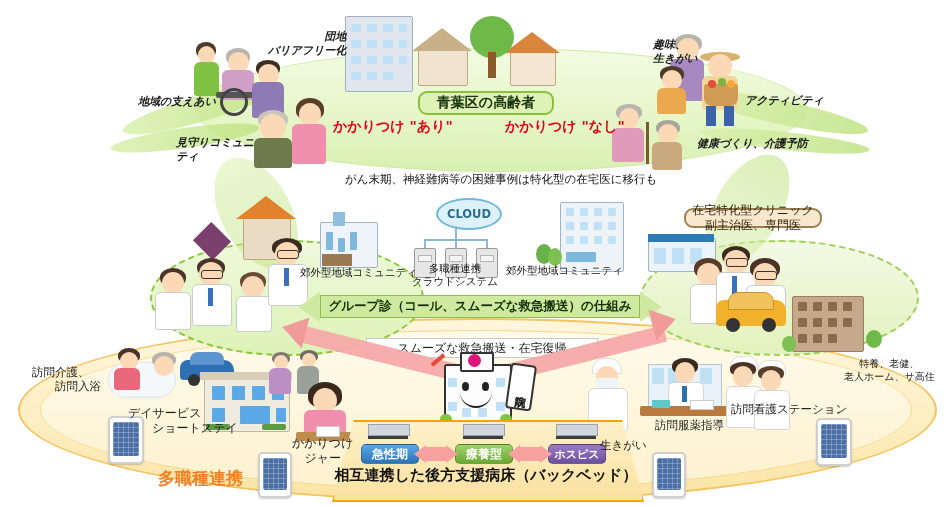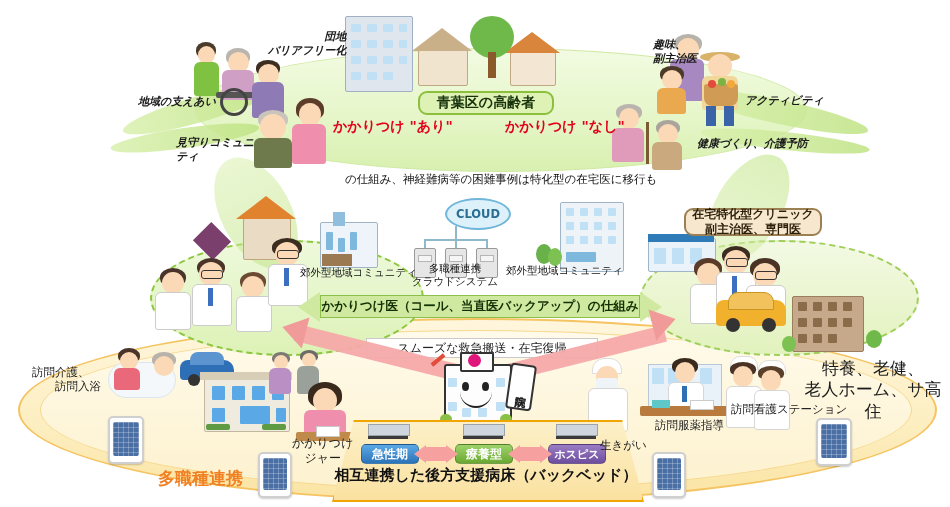--- a/index.html
+++ b/index.html
@@ -279,7 +279,7 @@
   <div class="lbl lbl-italic" style="left:176px;top:136px;font-size:11px;">見守りコミュニ
 ティ</div>
   <div class="lbl lbl-italic" style="left:653px;top:38px;font-size:11px;">趣味、
-副主治医</div>
+生きがい</div>
   <div class="lbl lbl-italic" style="left:745px;top:94px;font-size:11px;">アクティビティ</div>
   <div class="lbl lbl-italic" style="left:697px;top:137px;font-size:11px;">健康づくり、介護予防</div>
 

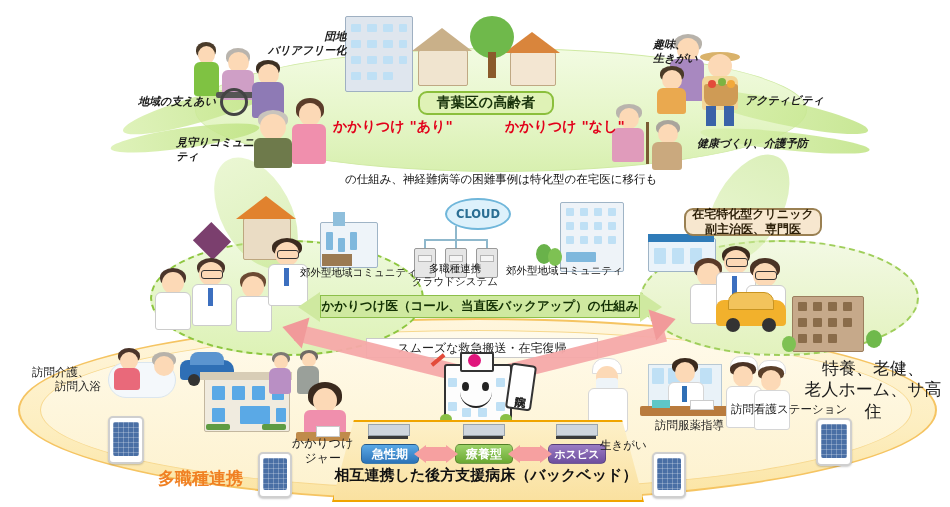--- a/index.html
+++ b/index.html
@@ -283,7 +283,7 @@
   <div class="lbl lbl-italic" style="left:745px;top:94px;font-size:11px;">アクティビティ</div>
   <div class="lbl lbl-italic" style="left:697px;top:137px;font-size:11px;">健康づくり、介護予防</div>
 
-  <div class="lbl" style="left:345px;top:172px;font-size:11.5px;color:#111;">の仕組み、神経難病等の困難事例は特化型の在宅医に移行も</div>
+  <div class="lbl" style="left:345px;top:172px;font-size:11.5px;color:#111;">がん末期、神経難病等の困難事例は特化型の在宅医に移行も</div>
 
   <div class="bldg" style="left:243px;top:218px;width:46px;height:40px;background:#eadcc4;border:1px solid #bda77f;"></div>
   <div class="roof" style="left:236px;top:196px;border-left:30px solid transparent;border-right:30px solid transparent;border-bottom:23px solid #e1822e;"></div>

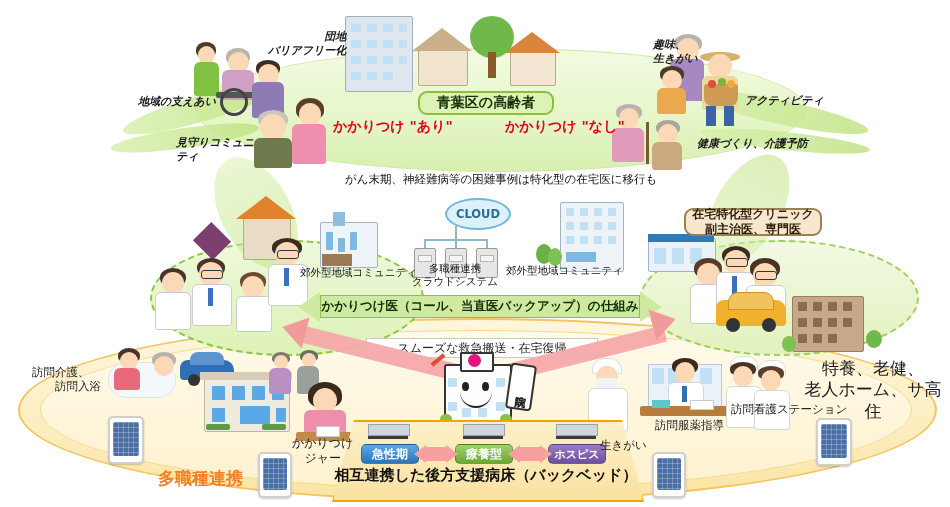--- a/index.html
+++ b/index.html
@@ -322,7 +322,7 @@
   <div class="win" style="left:350px;top:232px;width:7px;height:18px;background:#7fb8dd;"></div>
   <div class="abs" style="left:322px;top:254px;width:30px;height:12px;background:#9b7a52;"></div>
 
-  <div class="cloud" style="left:445px;top:198px;width:62px;height:28px;font-size:11.5px;">CLOUD</div>
+  <div class="cloud" style="left:436px;top:198px;width:62px;height:28px;font-size:11.5px;">CLOUD</div>
   <div class="abs" style="left:455px;top:226px;width:2px;height:14px;background:#8fb8cc;"></div>
   <div class="abs" style="left:424px;top:239px;width:64px;height:2px;background:#8fb8cc;"></div>
   <div class="abs" style="left:424px;top:239px;width:2px;height:10px;background:#8fb8cc;"></div>

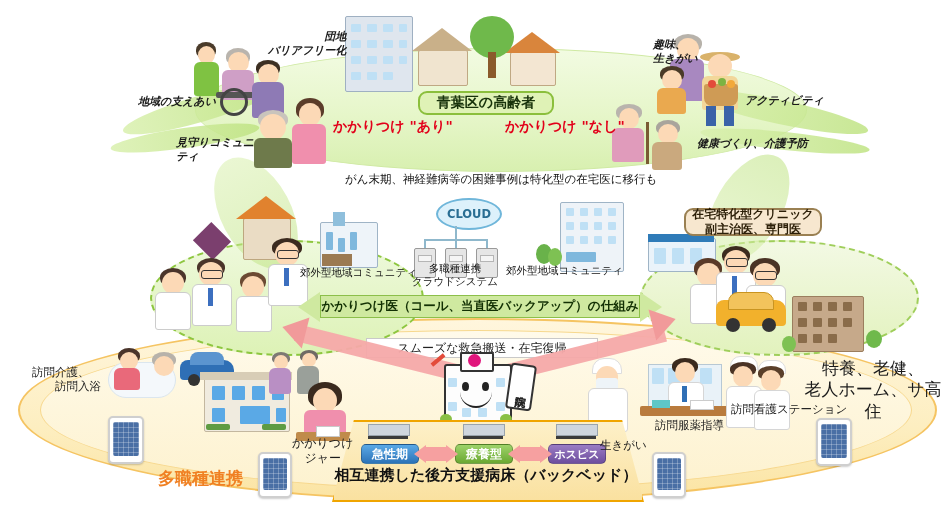--- a/index.html
+++ b/index.html
@@ -399,7 +399,7 @@
   <div class="tree-top" style="left:866px;top:330px;width:16px;height:18px;background:#6fb94b;"></div>
   <div class="tree-top" style="left:782px;top:336px;width:14px;height:16px;background:#7ec153;"></div>
 
-  <div class="box box-tan" style="left:684px;top:208px;width:138px;height:28px;font-size:12px;font-weight:bold;">在宅特化型クリニック
+  <div class="box box-tan" style="left:684px;top:208px;width:138px;height:20px;font-size:12px;font-weight:normal;">在宅特化型クリニック
 副主治医、専門医</div>
 
   <div class="arrow-head" style="left:298px;top:292px;border-top:15px solid transparent;border-bottom:15px solid transparent;border-right:22px solid #cfe9a0;"></div>

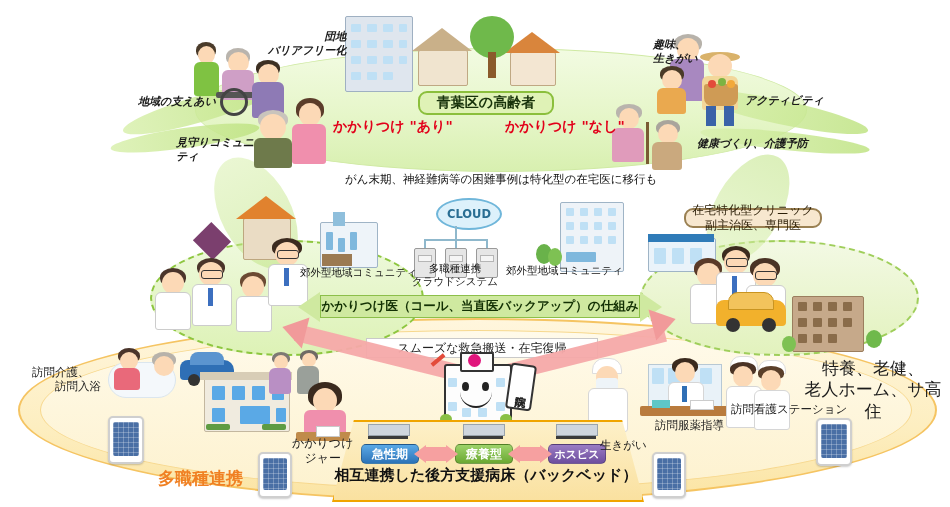--- a/index.html
+++ b/index.html
@@ -404,7 +404,7 @@
 
   <div class="arrow-head" style="left:298px;top:292px;border-top:15px solid transparent;border-bottom:15px solid transparent;border-right:22px solid #cfe9a0;"></div>
   <div class="arrow-head" style="left:640px;top:292px;border-top:15px solid transparent;border-bottom:15px solid transparent;border-left:22px solid #cfe9a0;"></div>
-  <div class="band band-green" style="left:320px;top:295px;width:320px;height:23px;font-size:12.5px;font-weight:bold;">かかりつけ医（コール、当直医バックアップ）の仕組み</div>
+  <div class="band band-green" style="left:320px;top:295px;width:320px;height:23px;font-size:12.5px;font-weight:bold;">グループ診（コール、スムーズな救急搬送）の仕組み</div>
   <div class="band band-white" style="left:366px;top:338px;width:232px;height:20px;font-size:12px;">スムーズな救急搬送・在宅復帰</div>
 
   <div class="pink-arm" style="left:296px;top:324px;width:170px;height:17px;transform:rotate(14deg);transform-origin:left center;"></div>

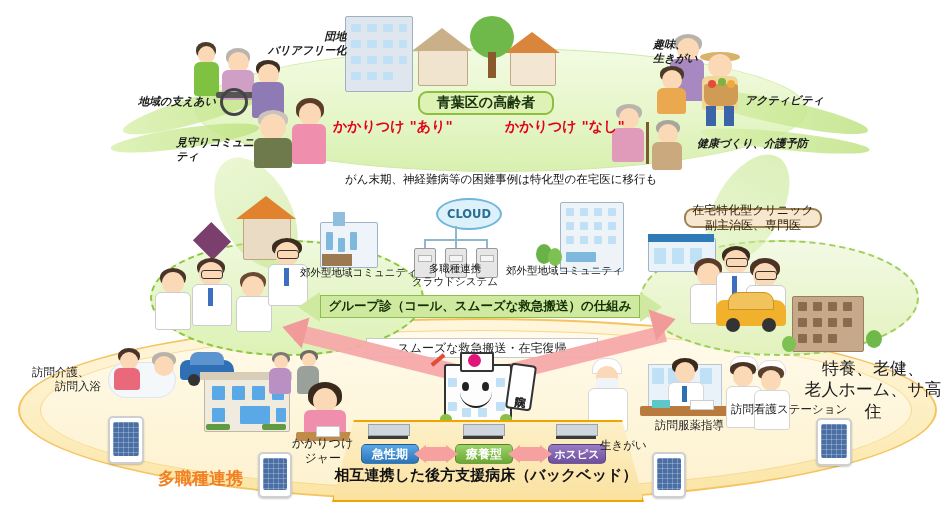--- a/index.html
+++ b/index.html
@@ -558,7 +558,7 @@
   <div class="lbl" style="left:600px;top:438px;font-size:11.5px;">生きがい</div>
   <div class="lbl" style="left:655px;top:418px;font-size:11.5px;">訪問服薬指導</div>
   <div class="lbl" style="left:731px;top:402px;font-size:11.5px;">訪問看護ステーション</div>
-  <div class="lbl" style="left:796px;top:358px;font-size:17px;text-align:center;">特養、老健、
+  <div class="lbl" style="left:844px;top:358px;font-size:10px;text-align:center;">特養、老健、
 老人ホーム、サ高住</div>
 
   <div class="lbl lbl-orange" style="left:158px;top:468px;font-size:17px;">多職種連携</div>

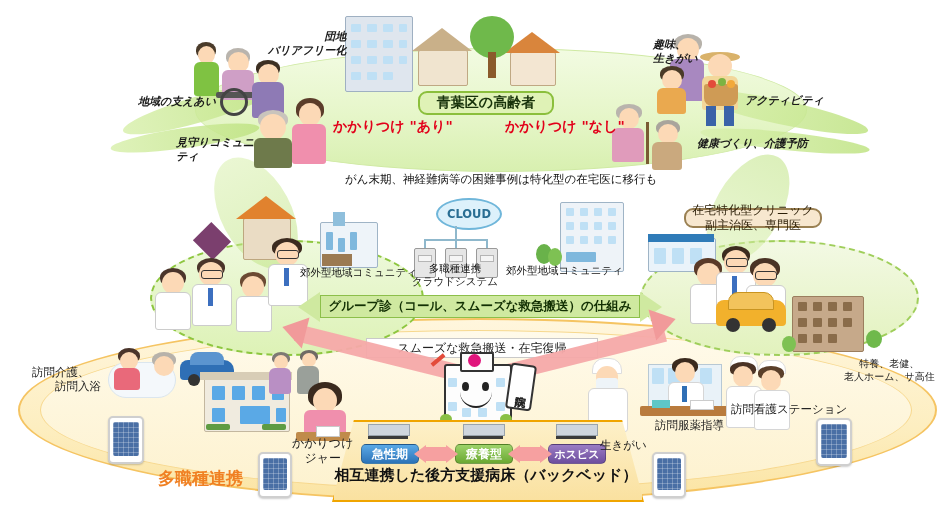--- a/index.html
+++ b/index.html
@@ -553,6 +553,8 @@
 
   <div class="lbl" style="left:32px;top:365px;font-size:11.5px;">訪問介護、
 　　訪問入浴</div>
+  <div class="lbl" style="left:128px;top:406px;font-size:12px;">デイサービス
+　　ショートステイ</div>
   <div class="lbl" style="left:292px;top:436px;font-size:12px;text-align:center;">かかりつけ
 ジャー</div>
   <div class="lbl" style="left:600px;top:438px;font-size:11.5px;">生きがい</div>

